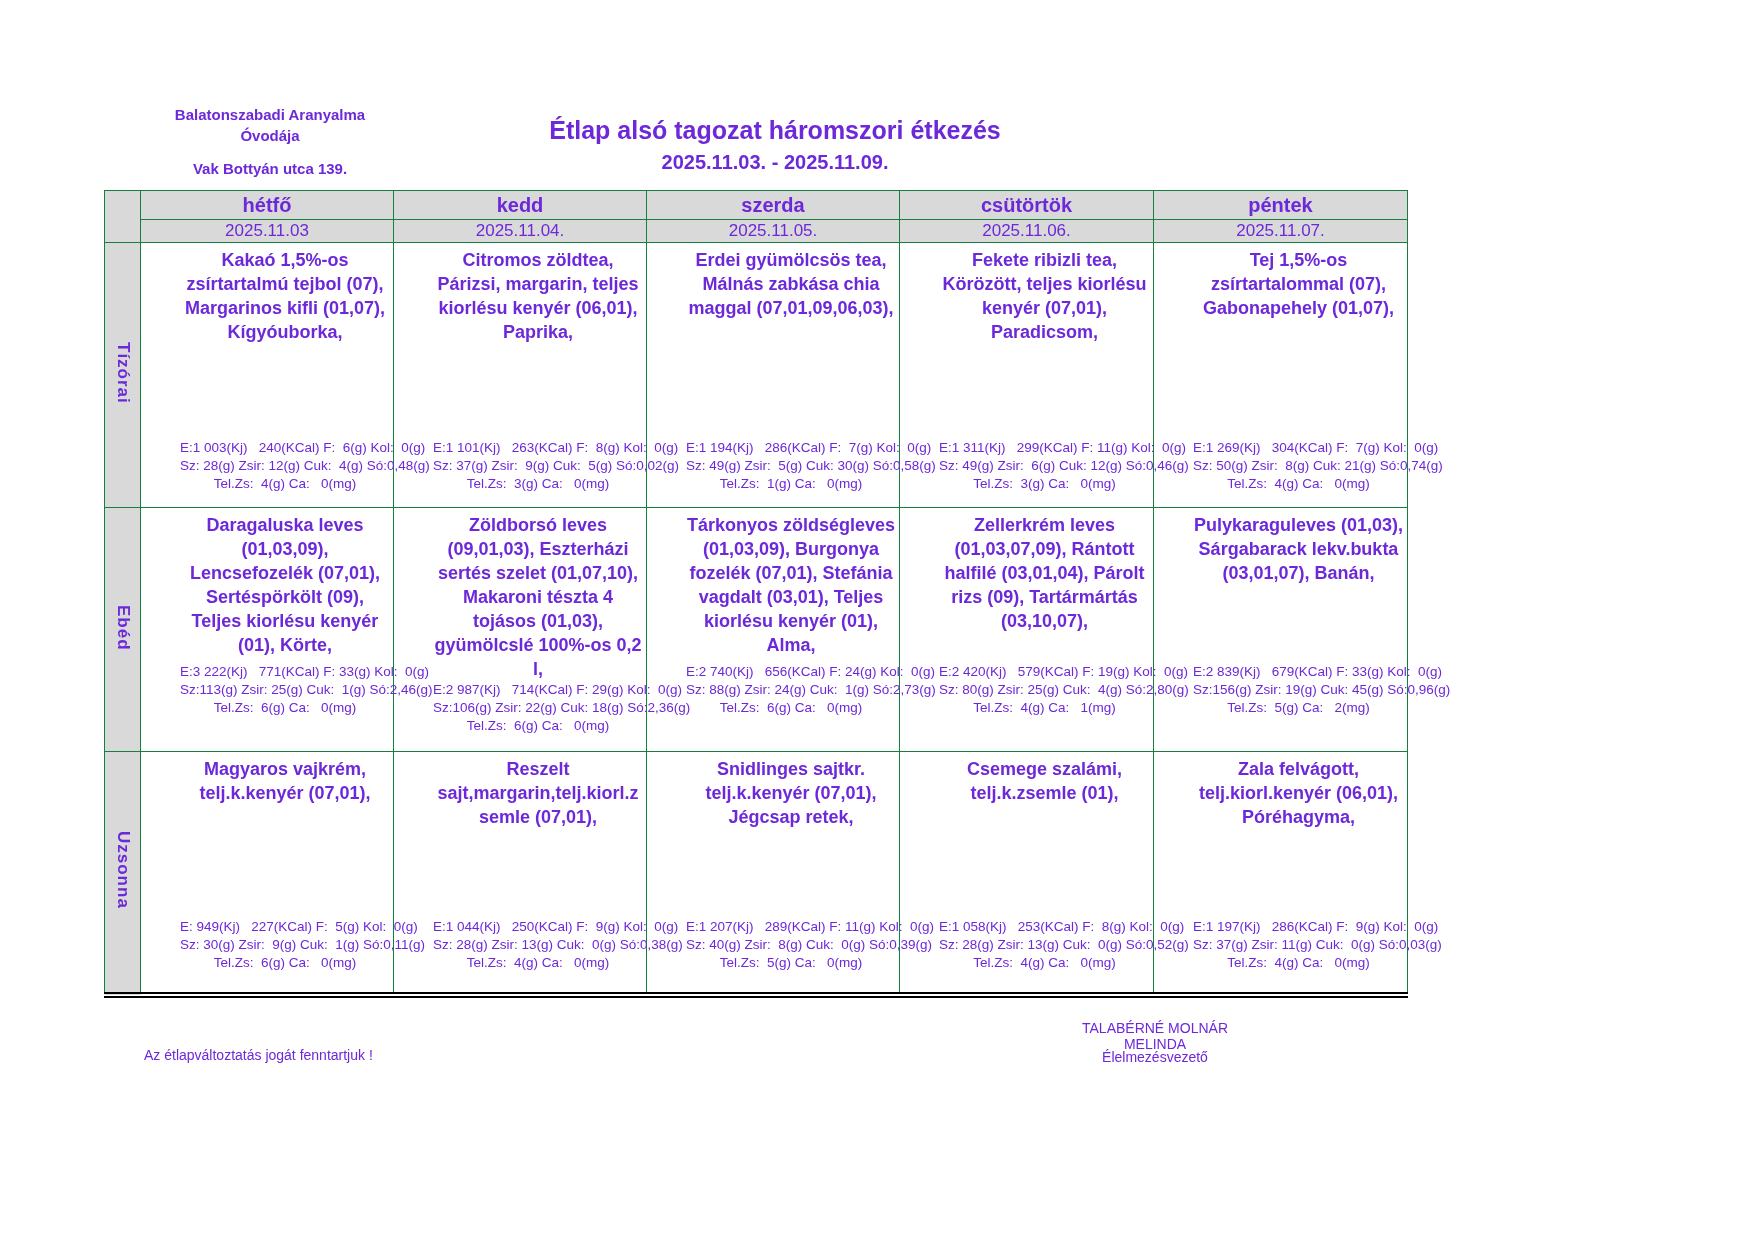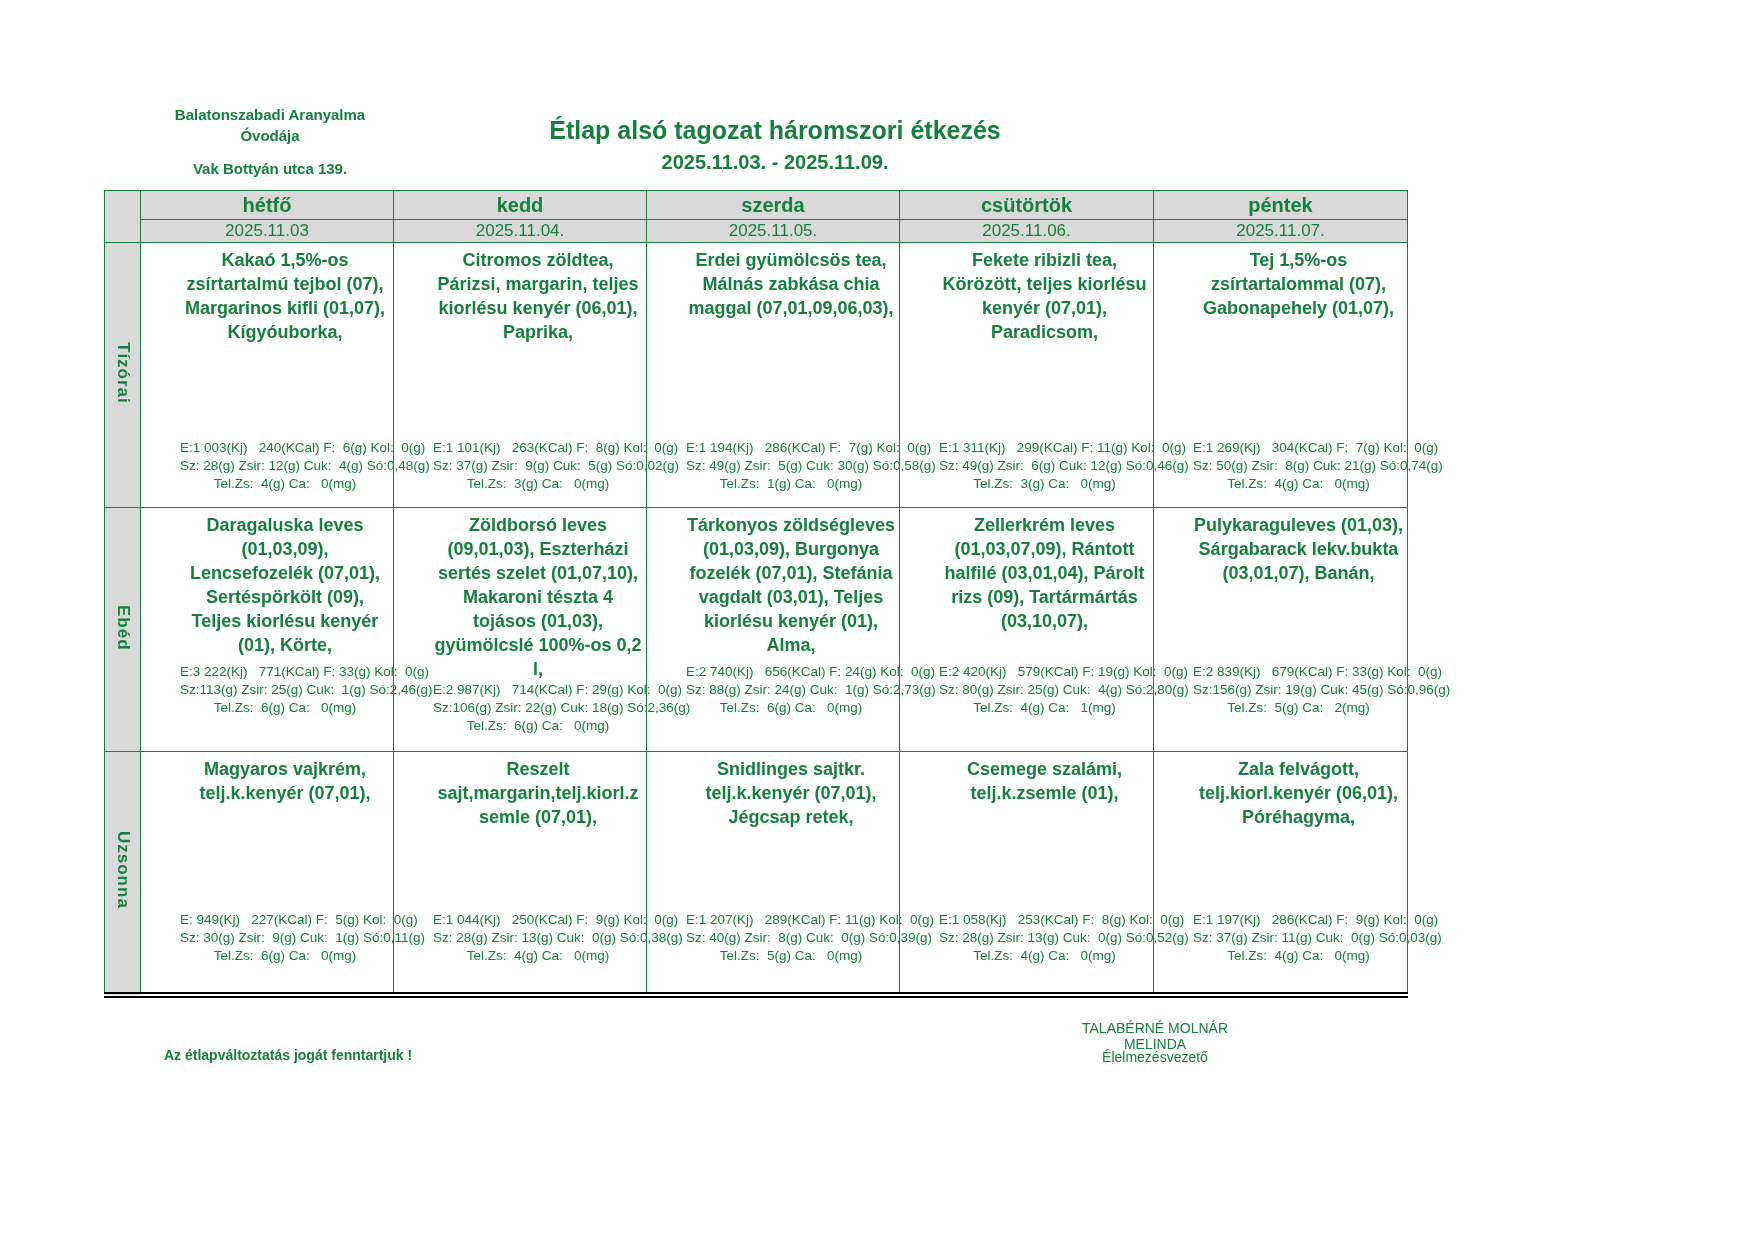--- a/index.html
+++ b/index.html
@@ -4,7 +4,7 @@
 <style>
   html,body{margin:0;padding:0;background:#ffffff;}
   #page{position:relative;width:1753px;height:1240px;background:#ffffff;
-        font-family:"Liberation Sans",sans-serif;color:#15803d;overflow:hidden;}
+        font-family:"Liberation Sans",sans-serif;color:#6d28d9;overflow:hidden;}
 
   
   #org{position:absolute;left:140px;top:104px;width:260px;text-align:center;

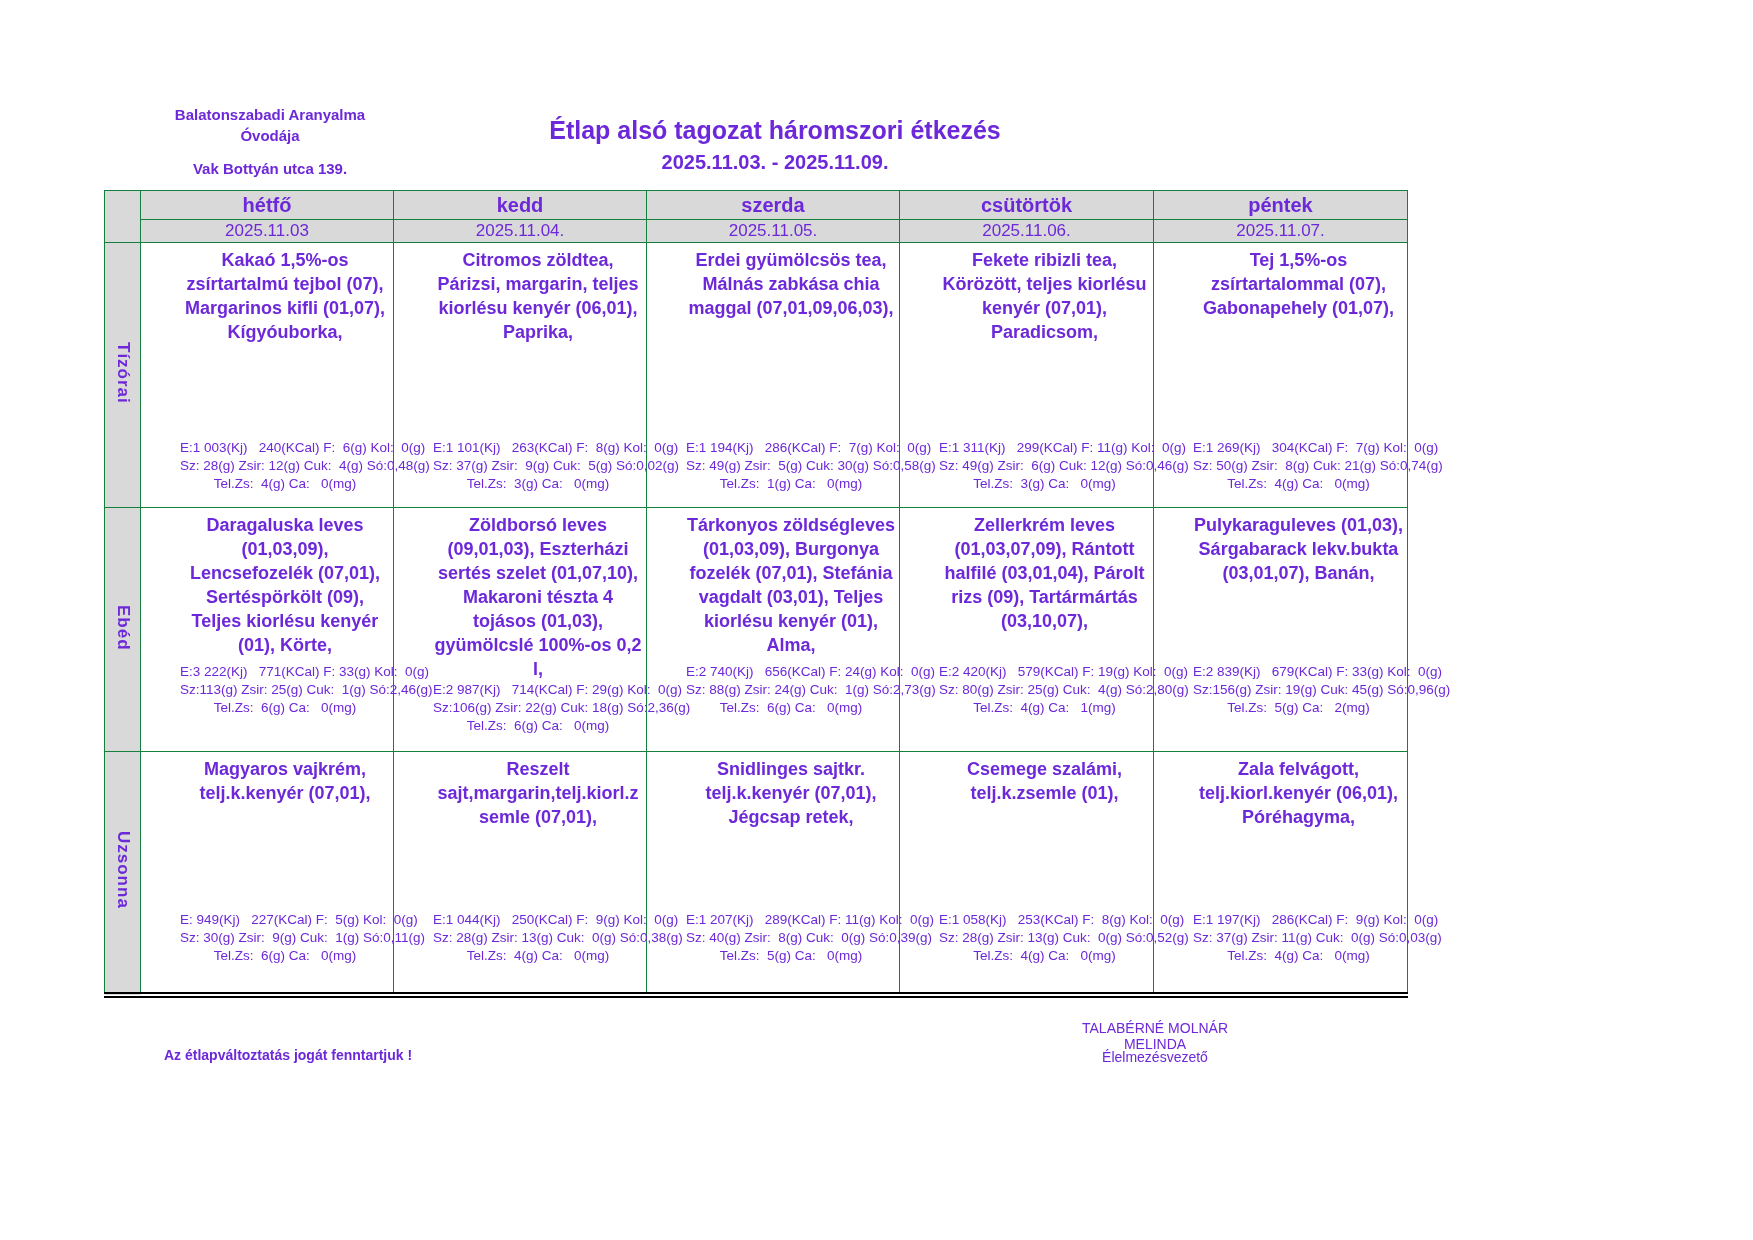--- a/index.html
+++ b/index.html
@@ -33,7 +33,7 @@
             box-sizing:border-box;padding:5px 3px 12px 3px;margin-left:36px;}
   tr.row-tizorai .cellwrap{height:264px;padding-bottom:14px;}
   tr.row-ebed .cellwrap{height:243px;padding-bottom:34px;}
-  tr.row-uzsonna .cellwrap{height:240px;padding-bottom:27px;}
+  tr.row-uzsonna .cellwrap{height:240px;padding-bottom:20px;}
   .menu-text{font-size:18px;font-weight:bold;line-height:24px;text-align:center;
              overflow-wrap:break-word;word-wrap:break-word;}
   .nutri{font-size:13.5px;line-height:18px;text-align:center;}

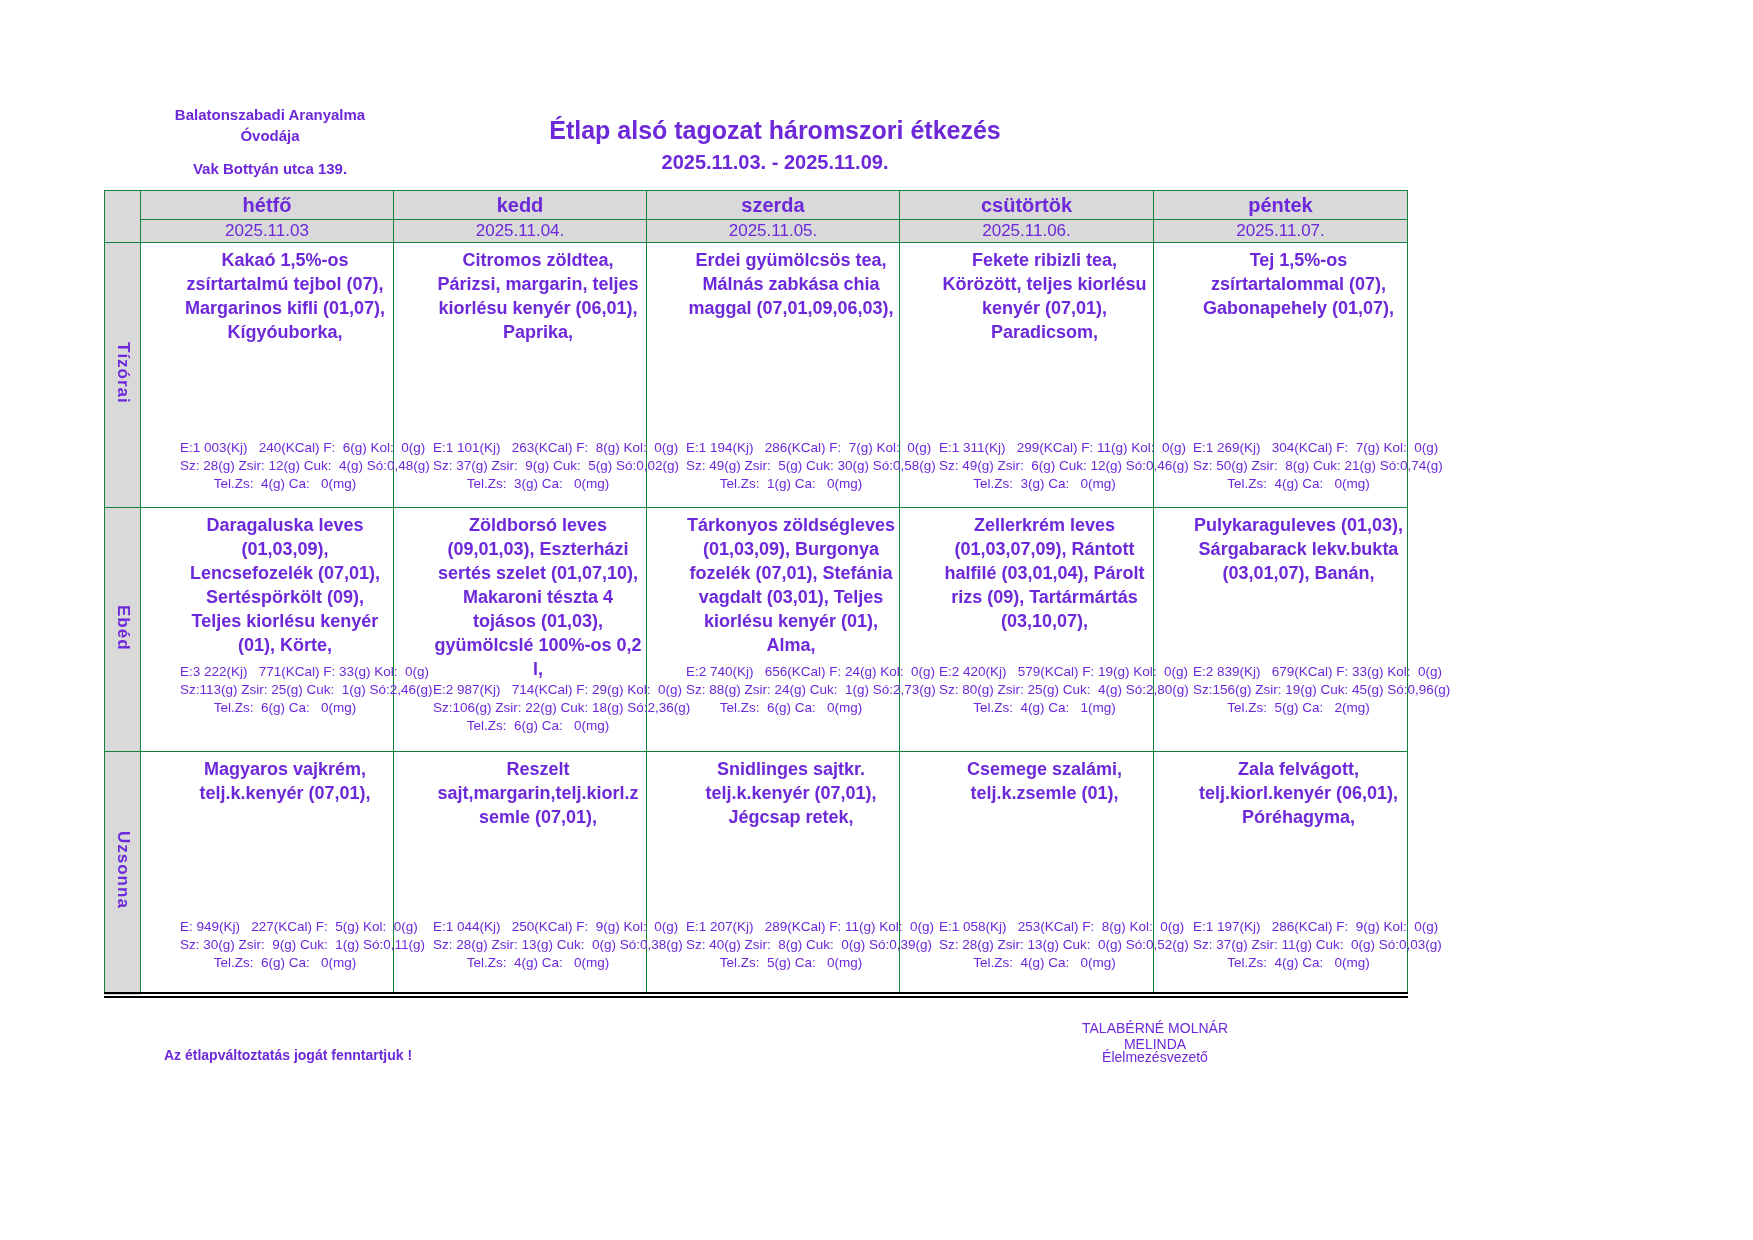--- a/index.html
+++ b/index.html
@@ -45,7 +45,7 @@
             font-size:14px;}
   #sig-role{position:absolute;left:1055px;top:1049px;width:200px;text-align:center;
             font-size:14px;}
-  #disclaimer{position:absolute;left:164px;top:1047px;font-size:14px;font-weight:bold;}
+  #disclaimer{position:absolute;left:144px;top:1047px;font-size:14px;}
 </style>
 </head>
 <body>

